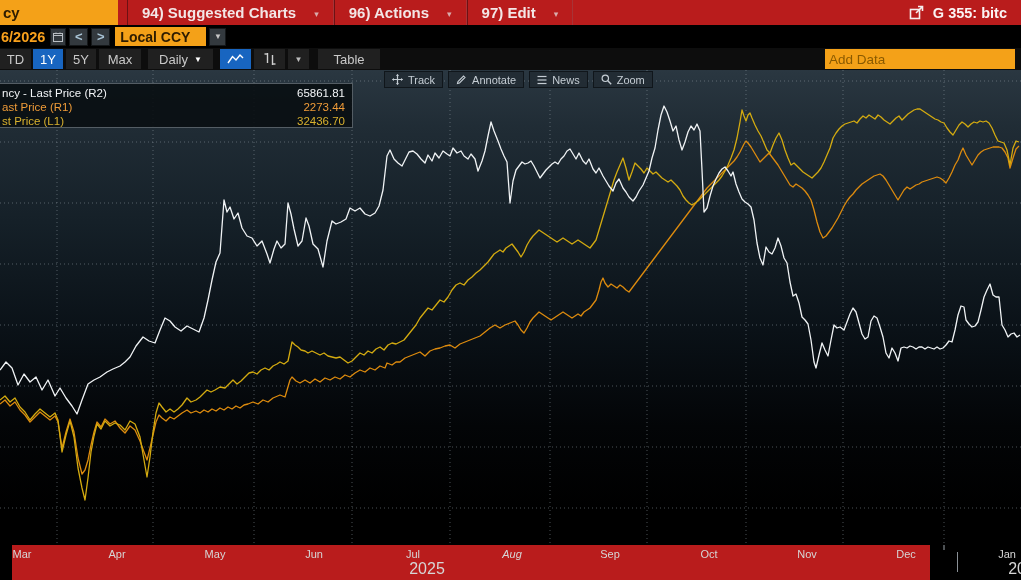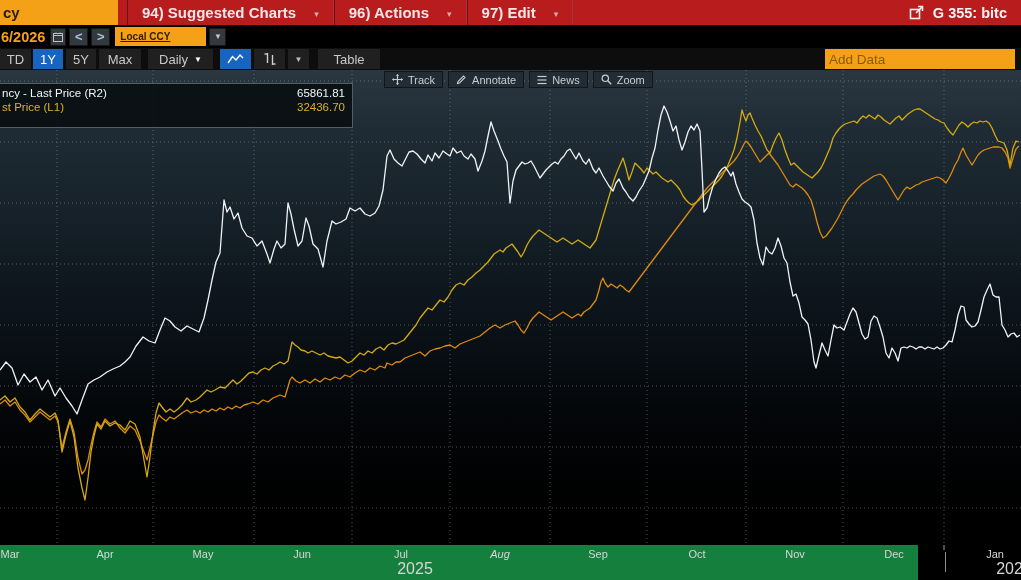--- a/index.html
+++ b/index.html
@@ -26,7 +26,7 @@
           display:flex;align-items:center;justify-content:center;box-sizing:border-box;margin-left:3px;}
   .nav-btn{width:19px;font-size:13px;font-weight:bold;}
   .ccy-box{margin-left:5px;width:91px;height:19px;background:#f4a118;color:#2e1c00;
-           font-size:10px;font-weight:600;display:flex;align-items:center;padding-left:5px;box-sizing:border-box;text-decoration:underline;}
+           font-size:14px;font-weight:600;display:flex;align-items:center;padding-left:5px;box-sizing:border-box;}
   .ccy-caret{width:17px;font-size:8px;color:#c7c7c7;}
 
   

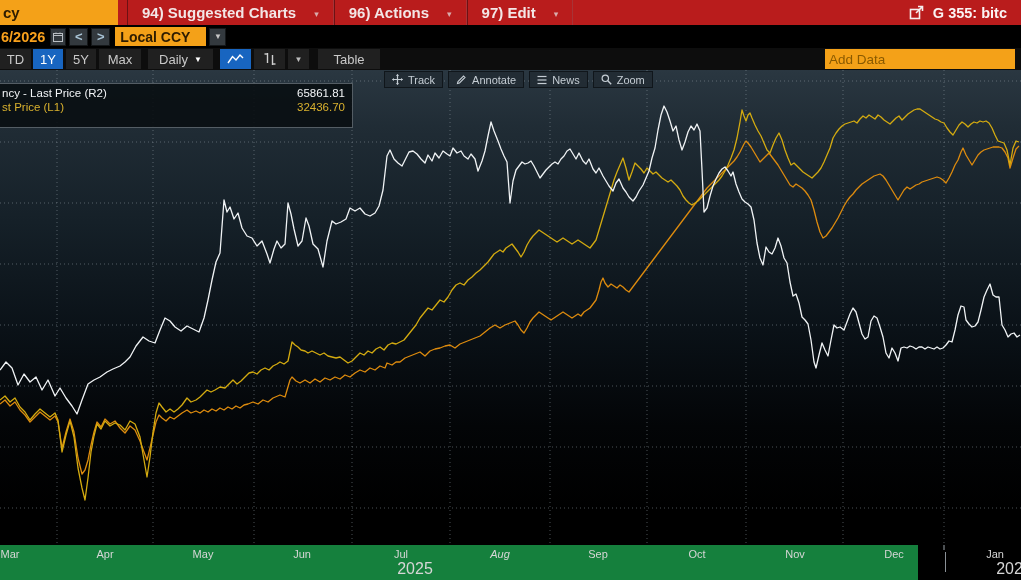--- a/index.html
+++ b/index.html
@@ -214,6 +214,10 @@
       <span>ncy - Last Price (R2)</span>
       <span>65861.81</span>
     </div>
+    <div class="lg-row" style="color: rgb(239, 155, 56);">
+      <span>ast Price (R1)</span>
+      <span>2273.44</span>
+    </div>
     <div class="lg-row" style="color: rgb(217, 177, 46);">
       <span>st Price (L1)</span>
       <span>32436.70</span>

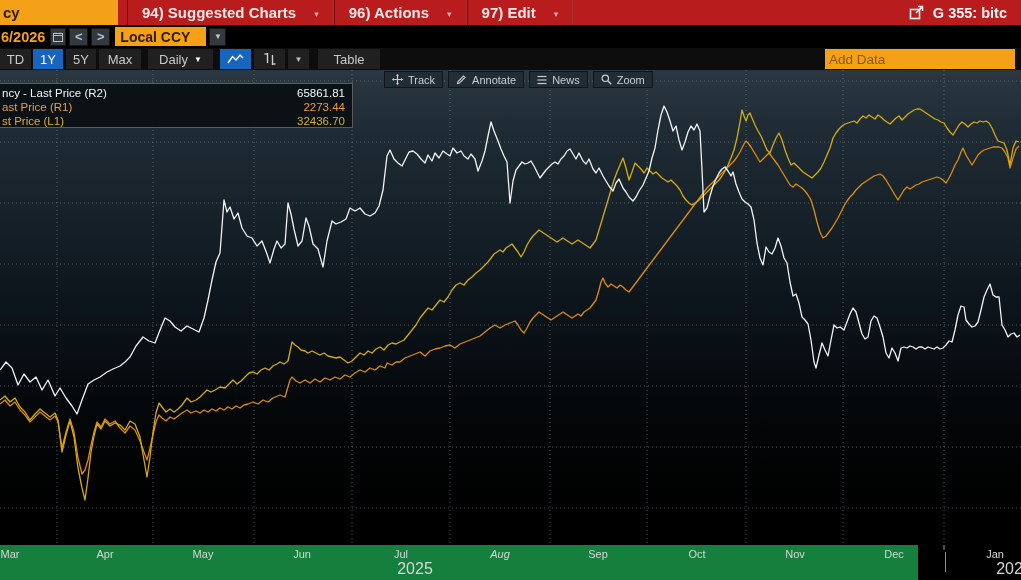--- a/index.html
+++ b/index.html
@@ -65,7 +65,7 @@
   .lg-row{display:flex;justify-content:space-between;font-size:11.5px;line-height:14px;white-space:nowrap;}
 
   
-  .x-axis{position:absolute;left:0;top:545px;width:918px;height:35px;background:#15803d;}
+  .x-axis{position:absolute;left:12px;top:545px;width:918px;height:35px;background:#b91c1c;}
   .month{position:absolute;top:3px;transform:translateX(-50%);color:#d6d6d6;font-size:11px;}
   .year{position:absolute;top:15px;transform:translateX(-50%);color:#d6d6d6;font-size:16px;}
   .year-divider{position:absolute;left:945px;top:7px;width:1px;height:20px;background:#8a9096;}

